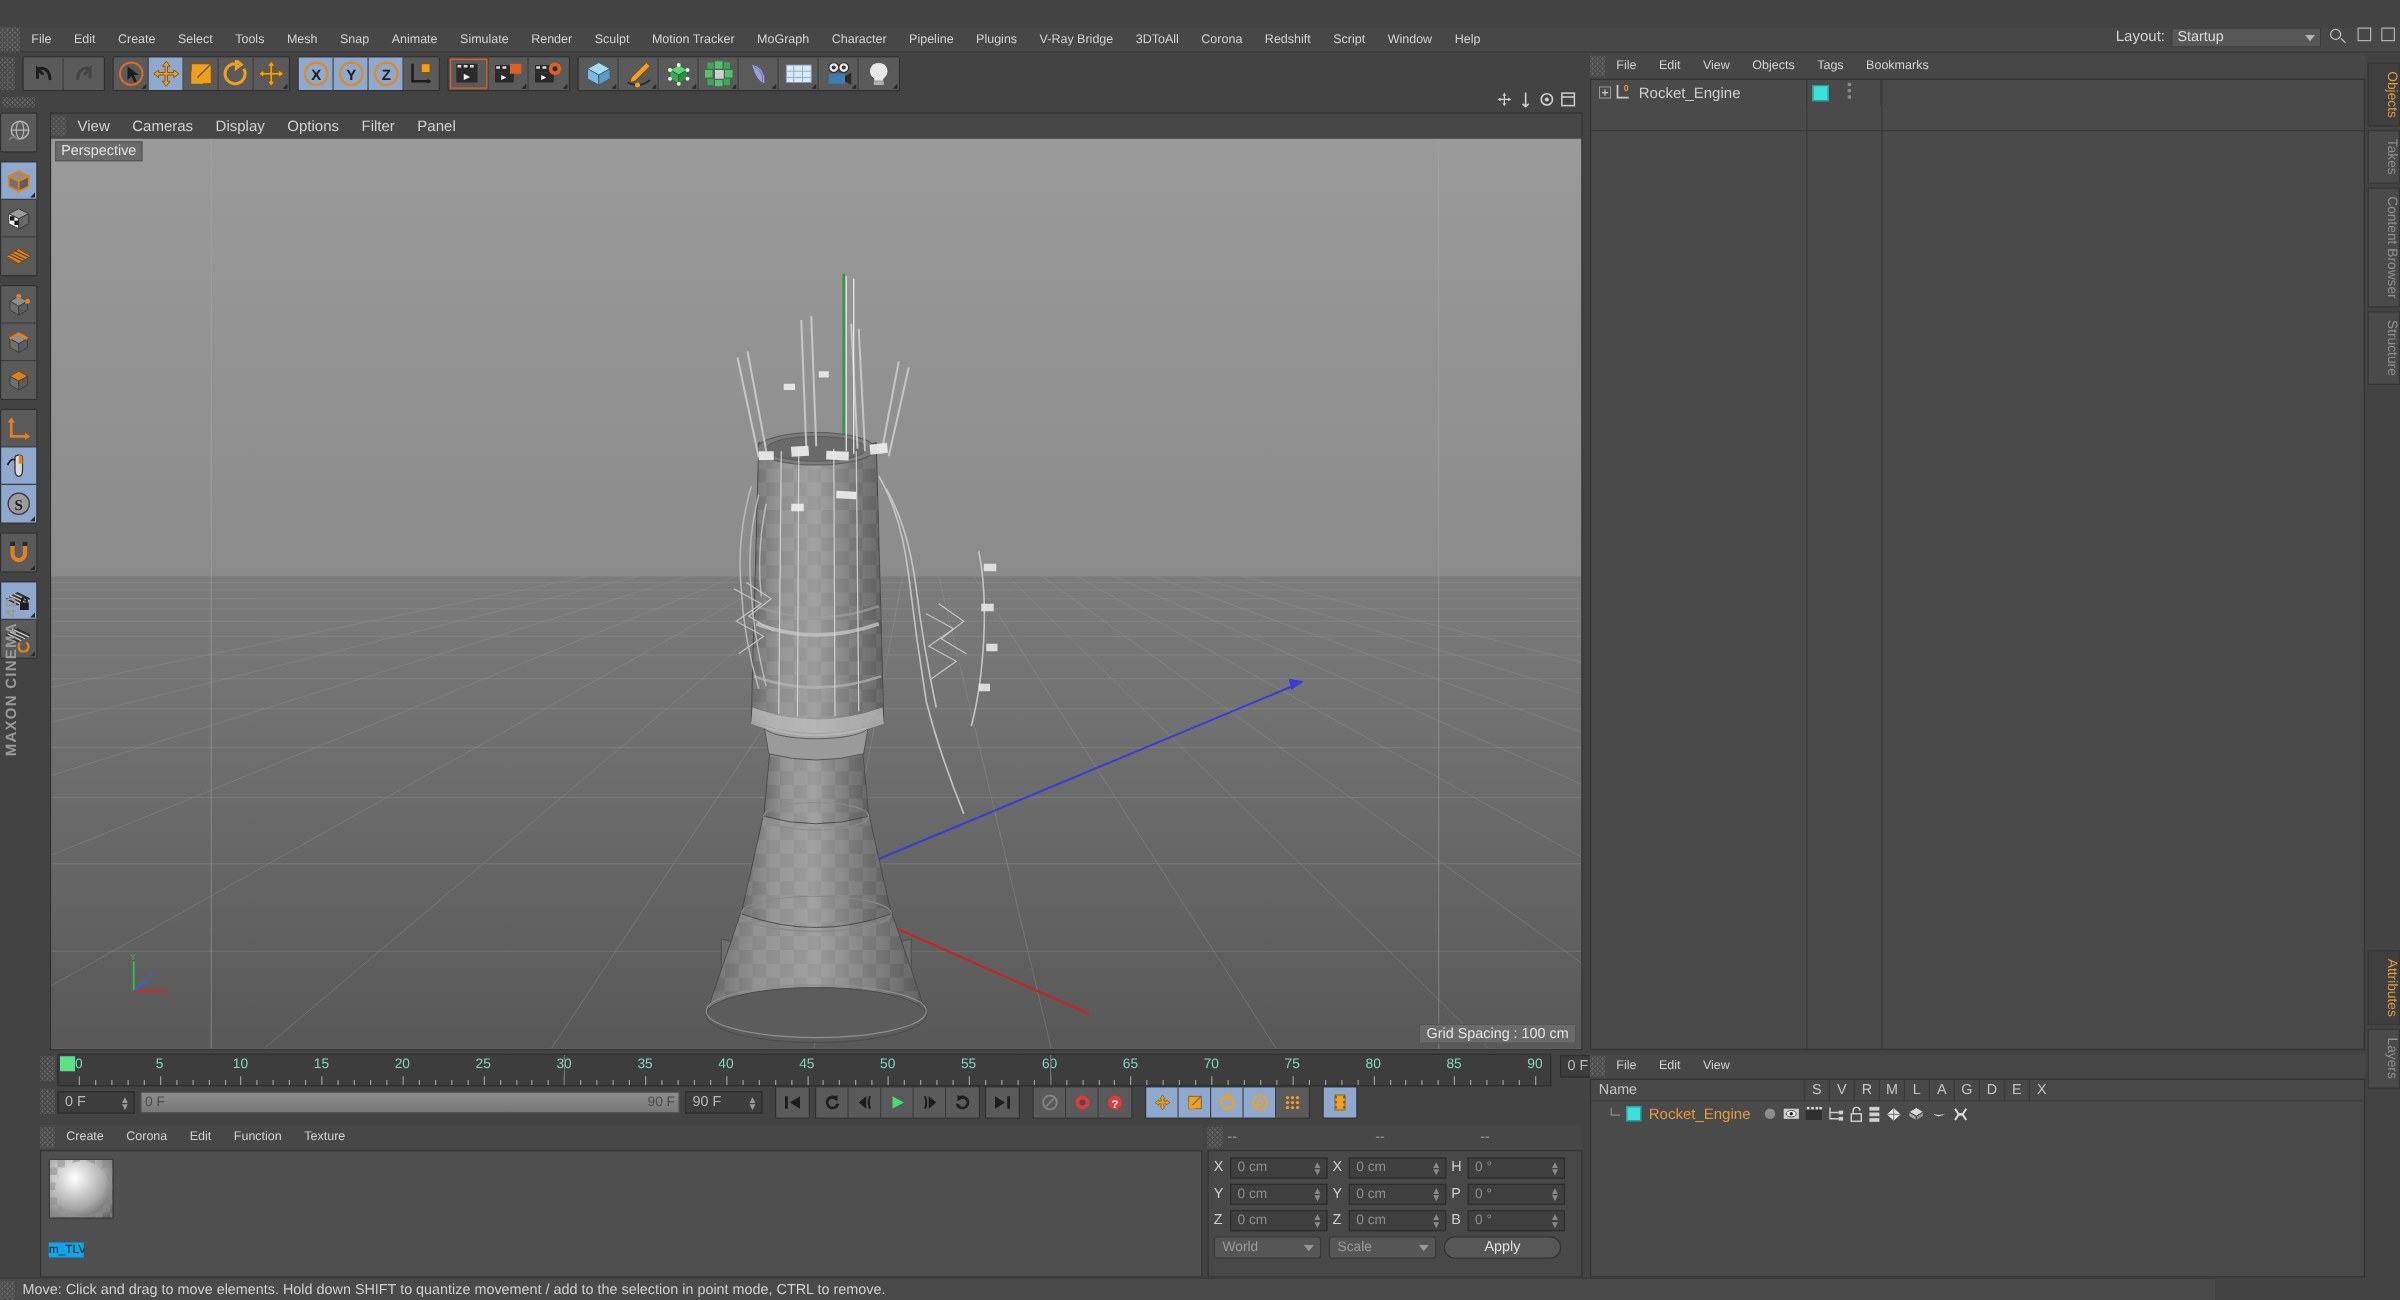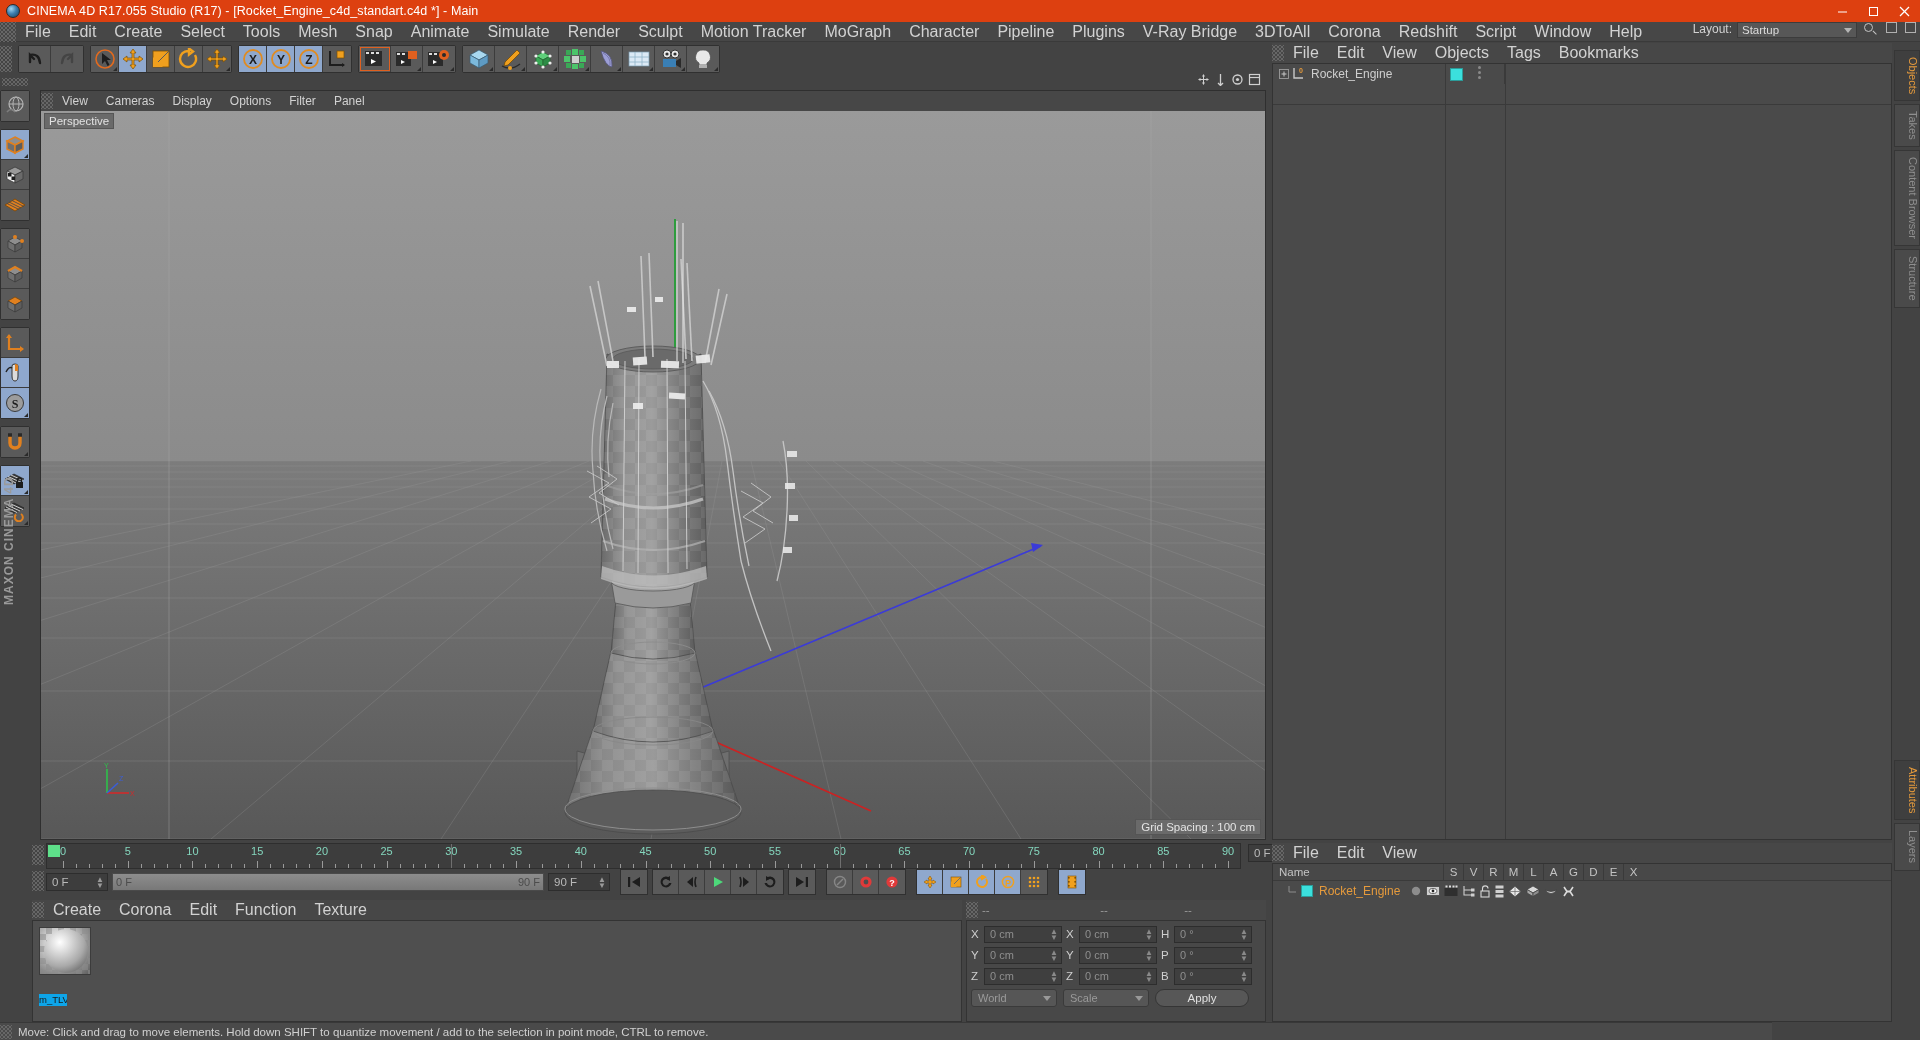--- a/index.html
+++ b/index.html
@@ -204,28 +204,6 @@
 
 <div class="app">
 
-  <div class="titlebar">
-    <div class="ticon"></div>
-    <div class="ttext">CINEMA 4D R17.055 Studio (R17) - [Rocket_Engine_c4d_standart.c4d *] - Main</div>
-    <div class="wbtns">
-      <div class="wbtn">
-        <svg width="11" height="11">
-            <line x1="1" y1="6" x2="10" y2="6" stroke="#fff" stroke-width="1"></line>
-          </svg>
-      </div>
-      <div class="wbtn">
-        <svg width="11" height="11">
-            <rect x="1.5" y="1.5" width="8" height="8" fill="none" stroke="#fff" stroke-width="1"></rect>
-          </svg>
-      </div>
-      <div class="wbtn close">
-        <svg width="11" height="11">
-            <line x1="1" y1="1" x2="10" y2="10" stroke="#fff" stroke-width="1.2"></line>
-            <line x1="10" y1="1" x2="1" y2="10" stroke="#fff" stroke-width="1.2"></line>
-          </svg>
-      </div>
-    </div>
-  </div>
 
   <div class="menubar">
     <div class="mgrip grip"></div>

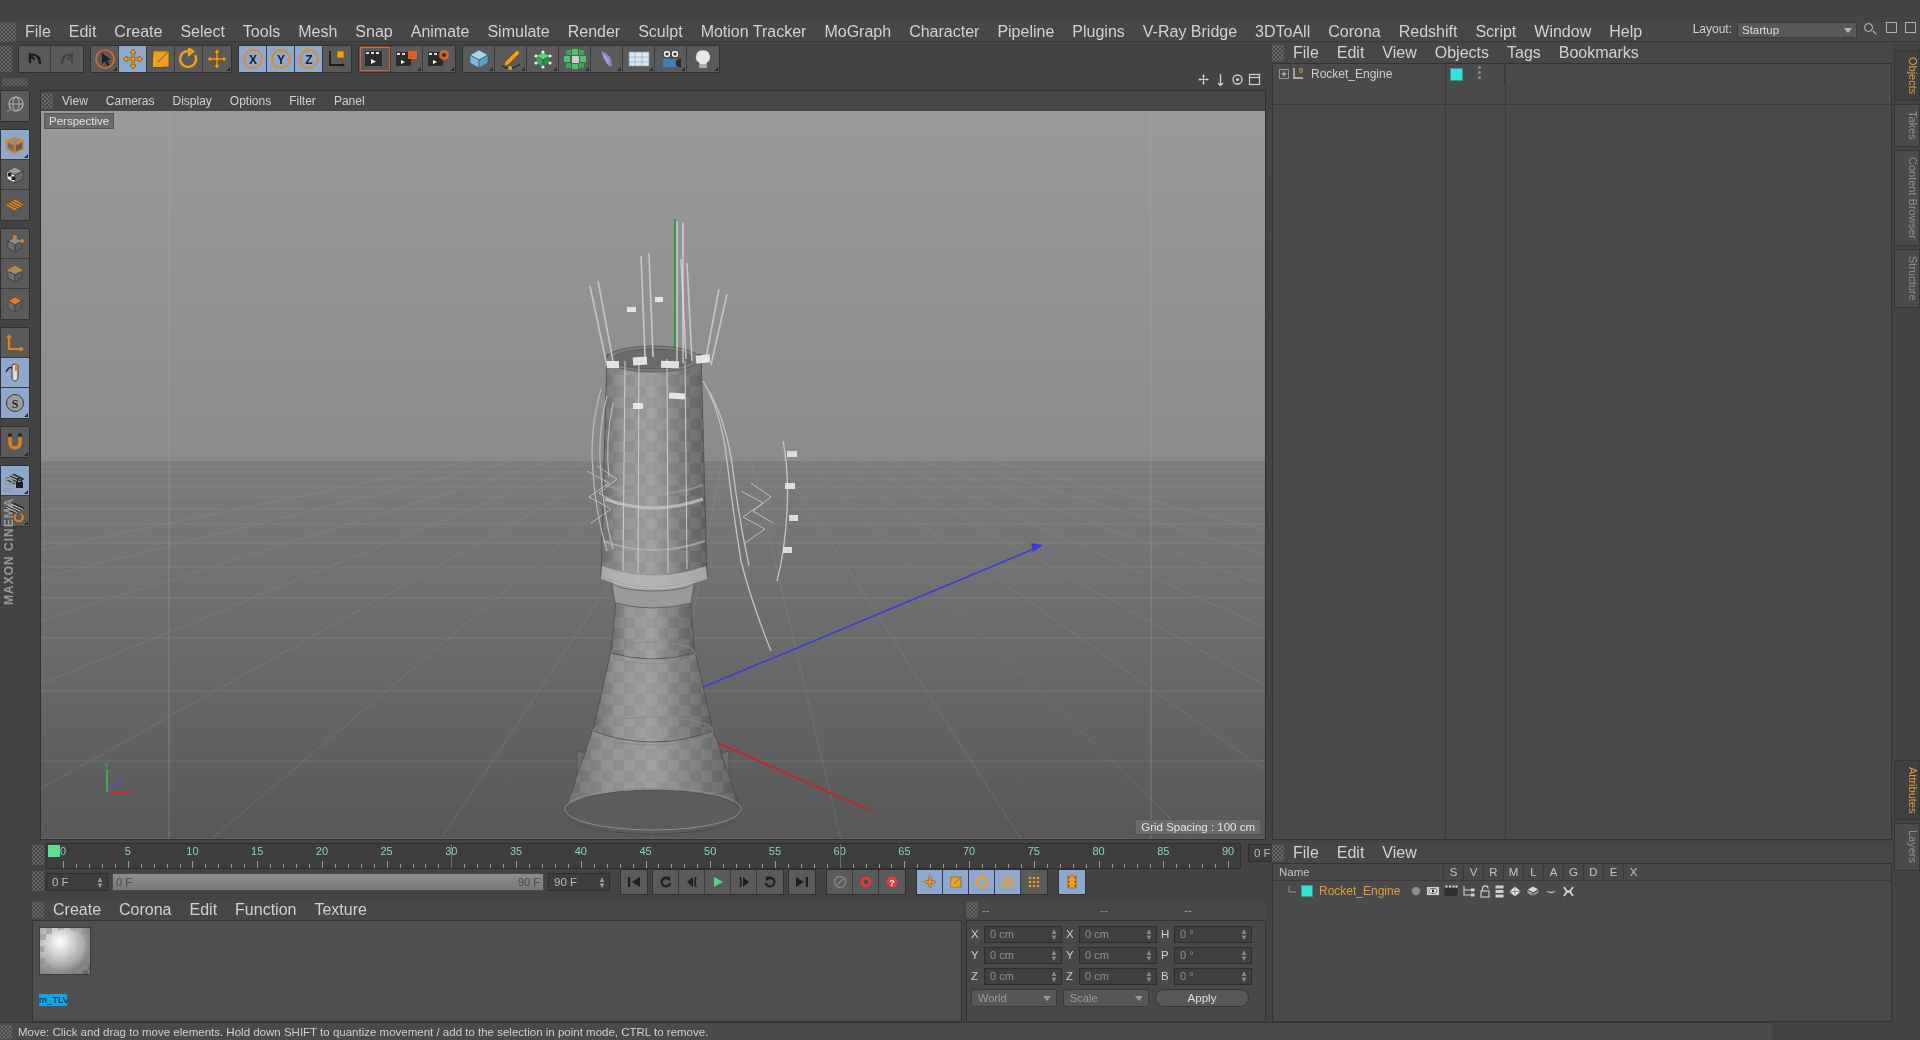--- a/index.html
+++ b/index.html
@@ -36,7 +36,7 @@
     border-bottom:1px solid #3a3a3a;
   }
   .menubar .mgrip { width:16px; height:20px; }
-  .mitem { padding:0 9px; height:20px; line-height:20px; font-size:16px; color:#d2d2d2; white-space:nowrap;}
+  .mitem { padding:0 9px; height:20px; line-height:20px; font-size:10px; color:#d2d2d2; white-space:nowrap;}
   .layoutbox { position:absolute; right:4px; top:0; height:20px; display:flex; align-items:flex-start; gap:5px; }
   .layoutbox .llabel { font-size:12px; color:#d2d2d2; }
   .lsel {

